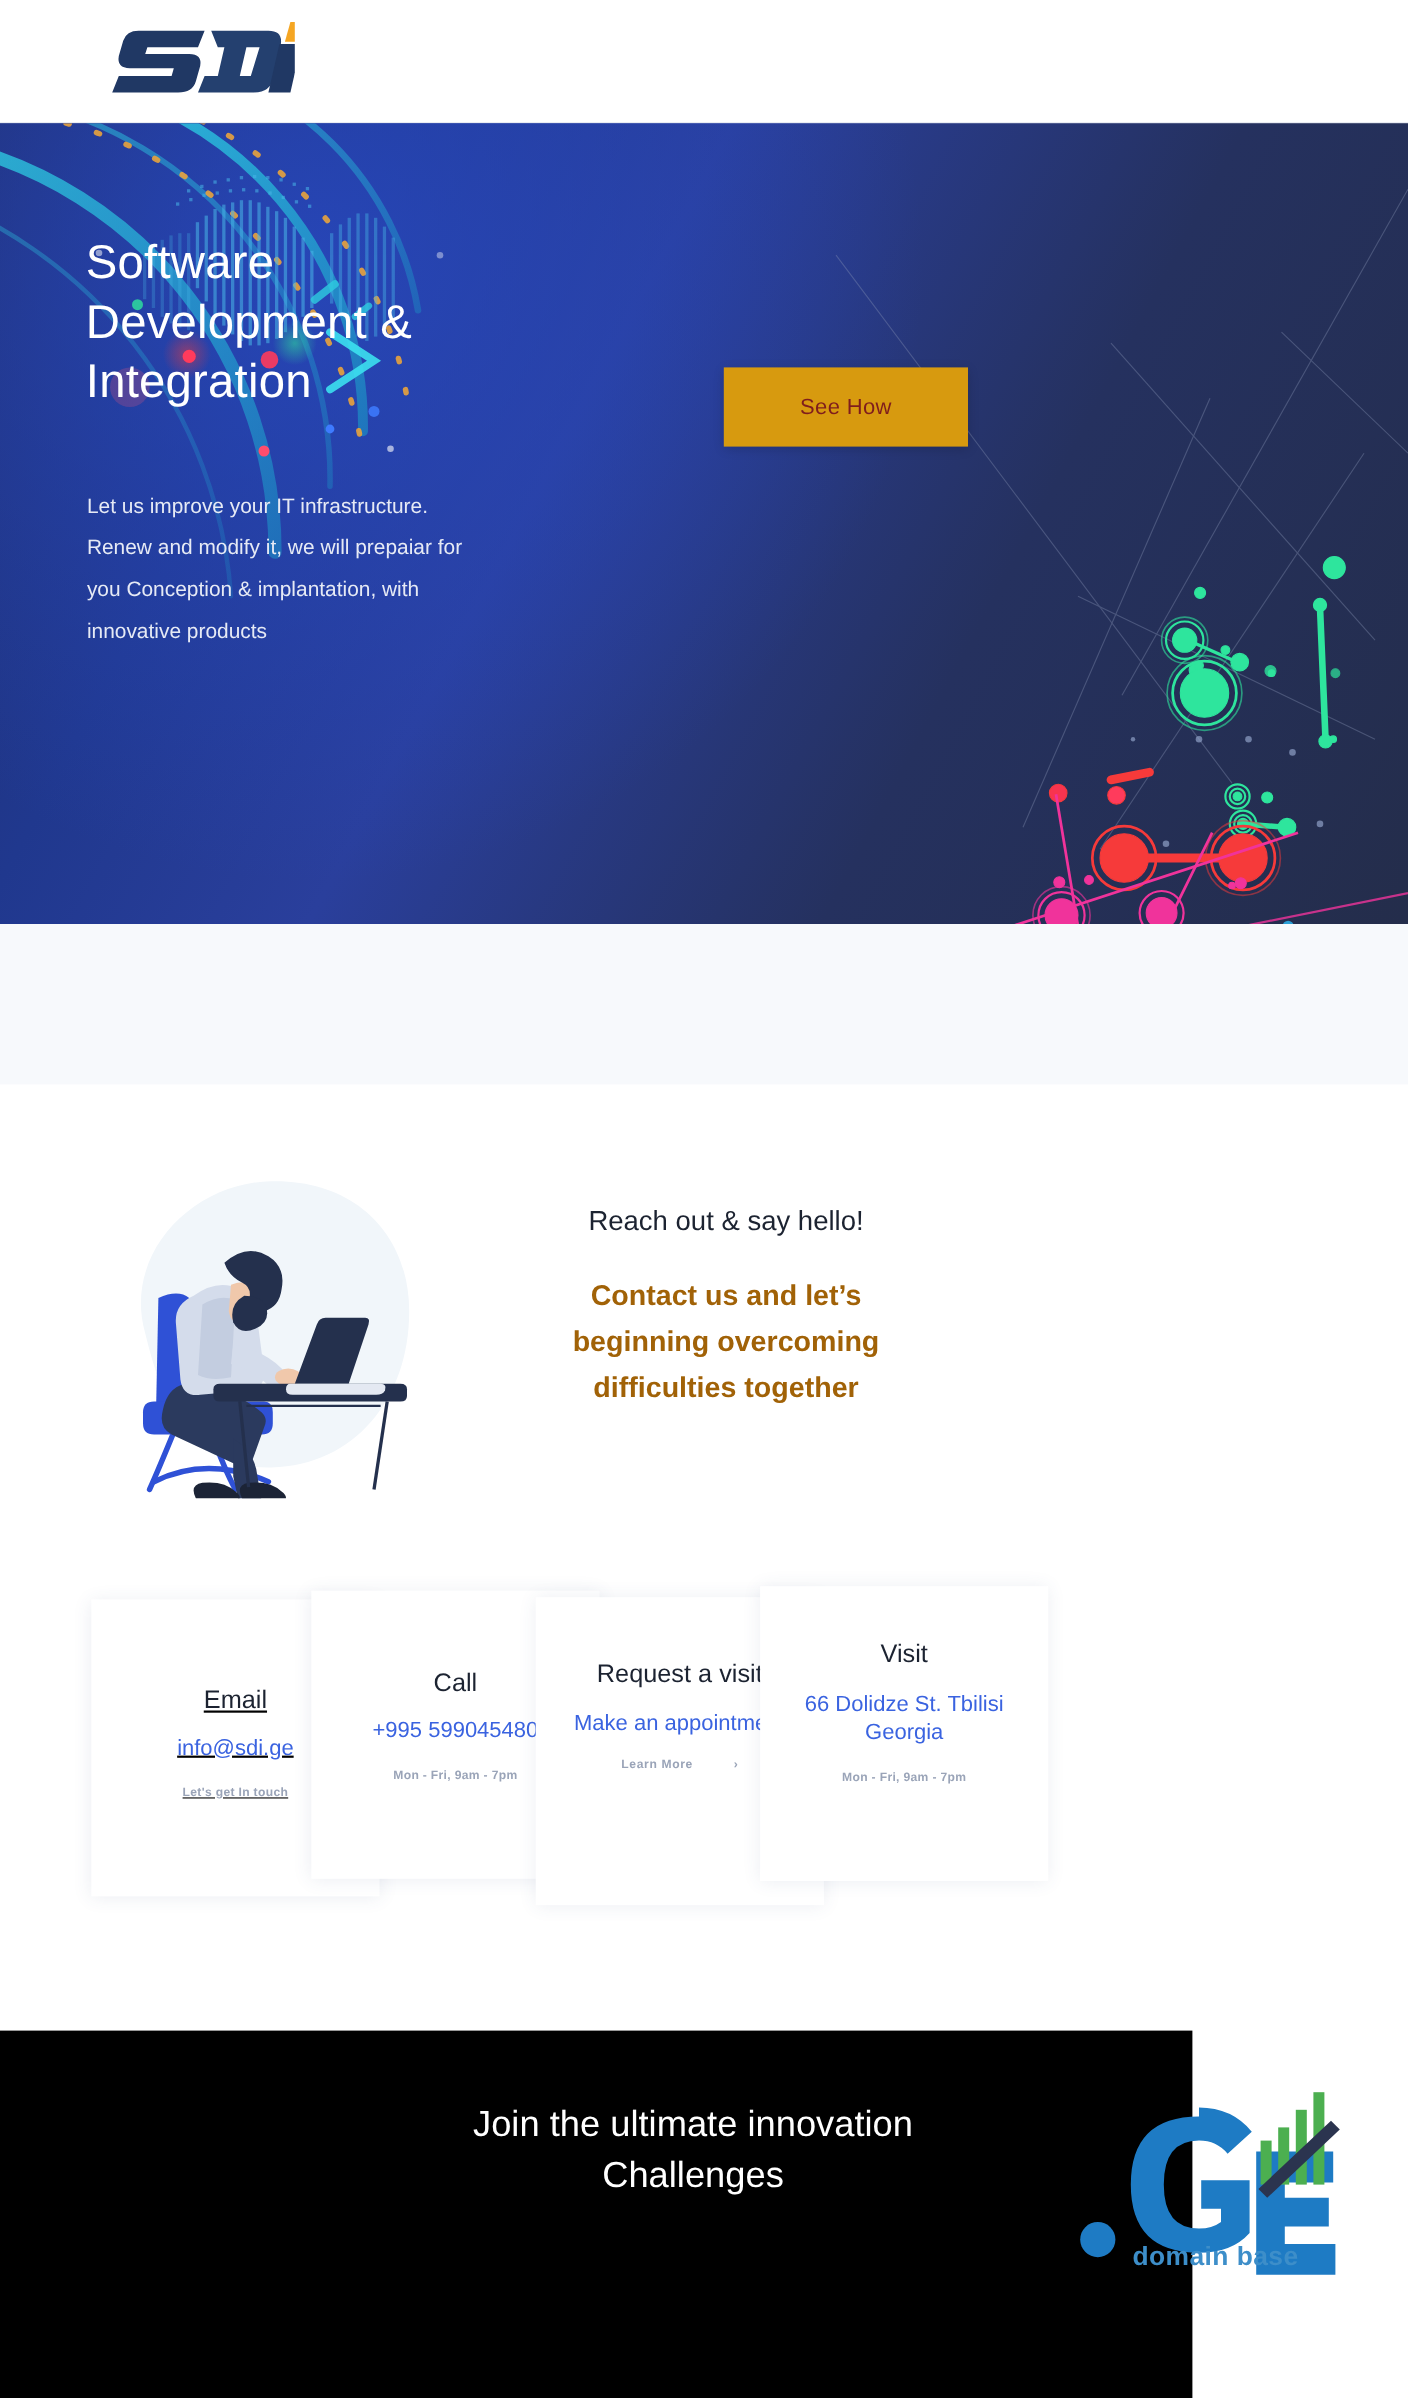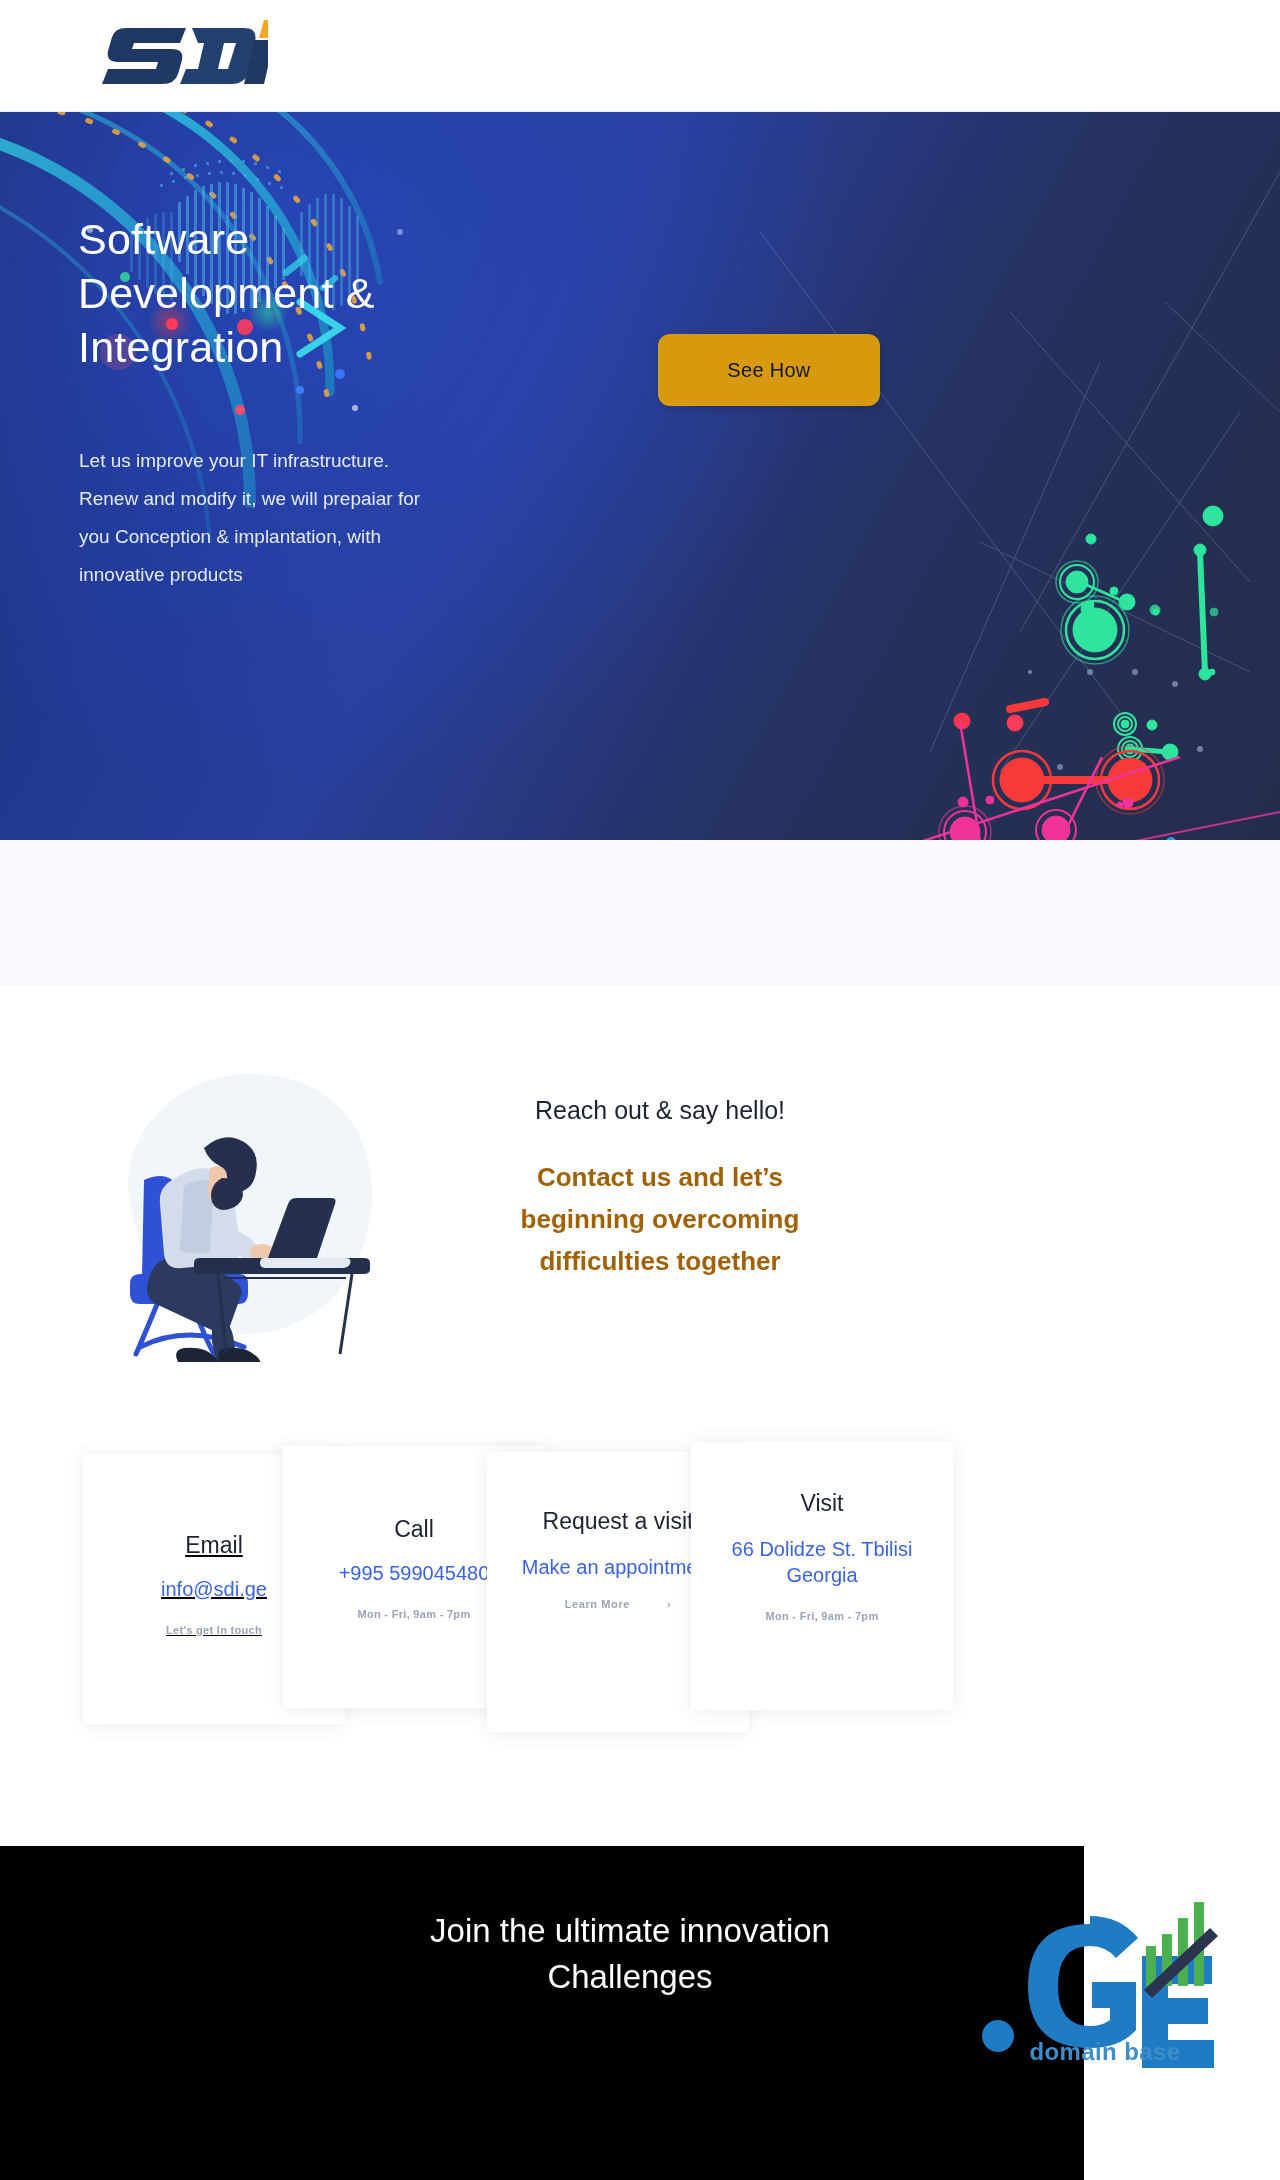--- a/index.html
+++ b/index.html
@@ -44,8 +44,8 @@
   }
   .see-how{
     position:absolute;left:658px;top:222px;width:222px;height:72px;
-    background:#d79a0f;border:none;border-radius:12px;
-    color:#0f172a;font-size:20px;font-family:"Liberation Sans", sans-serif;
+    background:#d79a0f;border:none;border-radius:0;
+    color:#7f1d1d;font-size:20px;font-family:"Liberation Sans", sans-serif;
     cursor:pointer;letter-spacing:.3px;
     box-shadow:0 2px 10px rgba(0,0,0,.18);
   }

